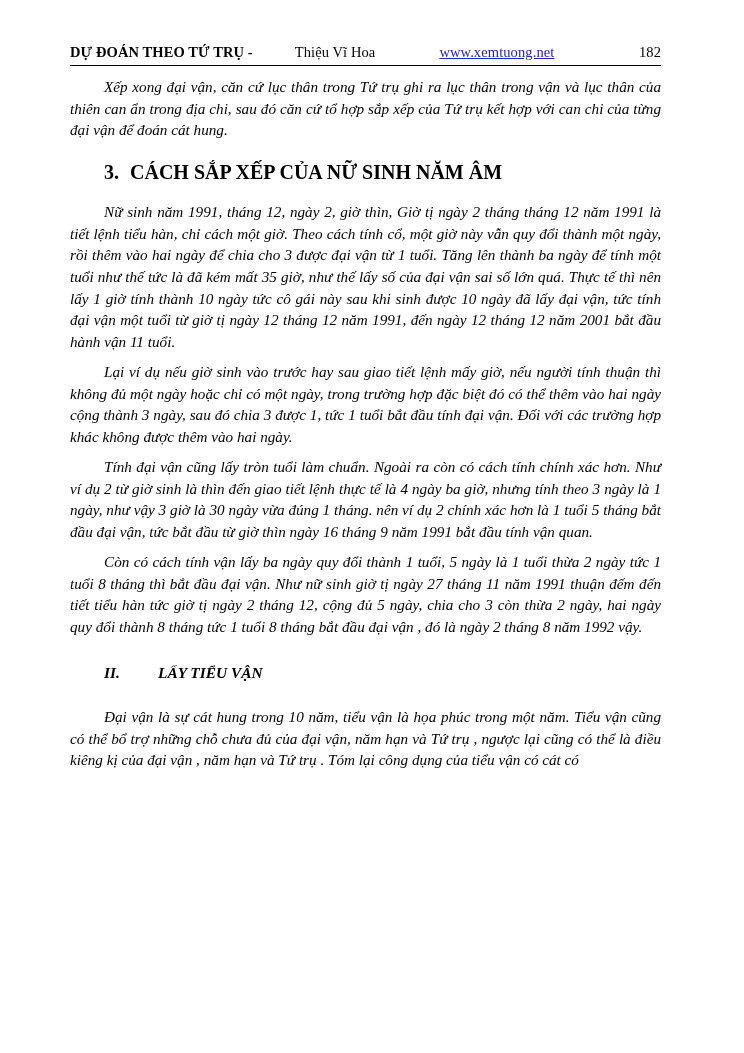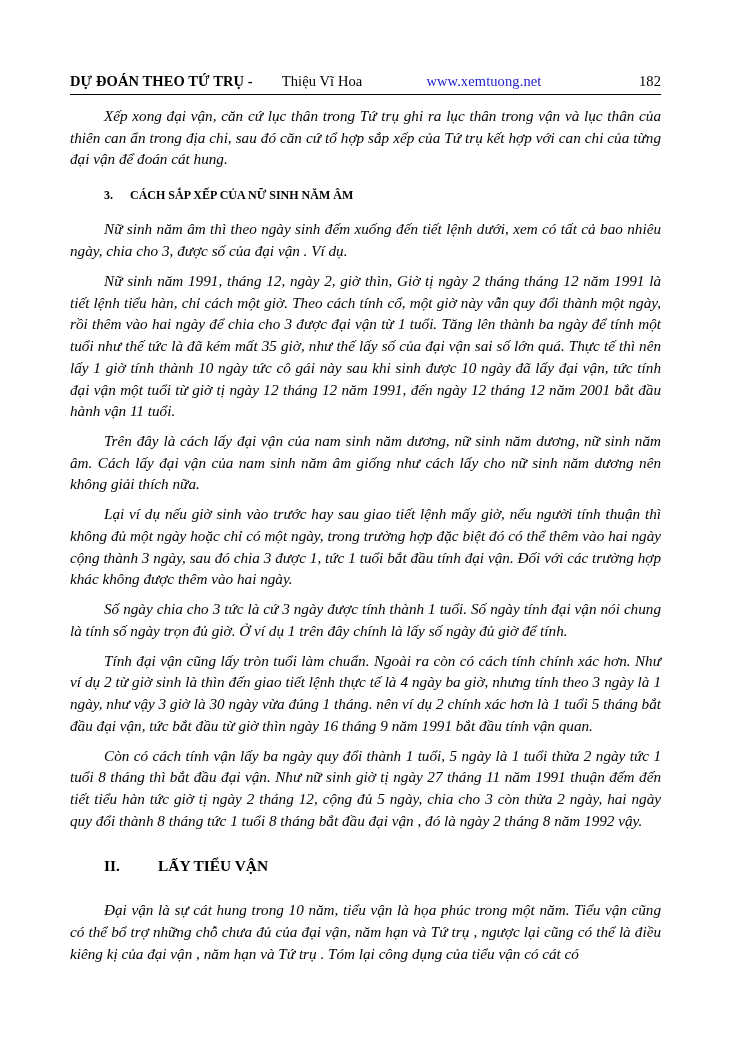--- a/index.html
+++ b/index.html
@@ -35,7 +35,7 @@
     white-space: nowrap;
   }
   .hdr-author {
-    margin-left: 29px;
+    margin-left: 42px;
     white-space: nowrap;
   }
   .hdr-link {

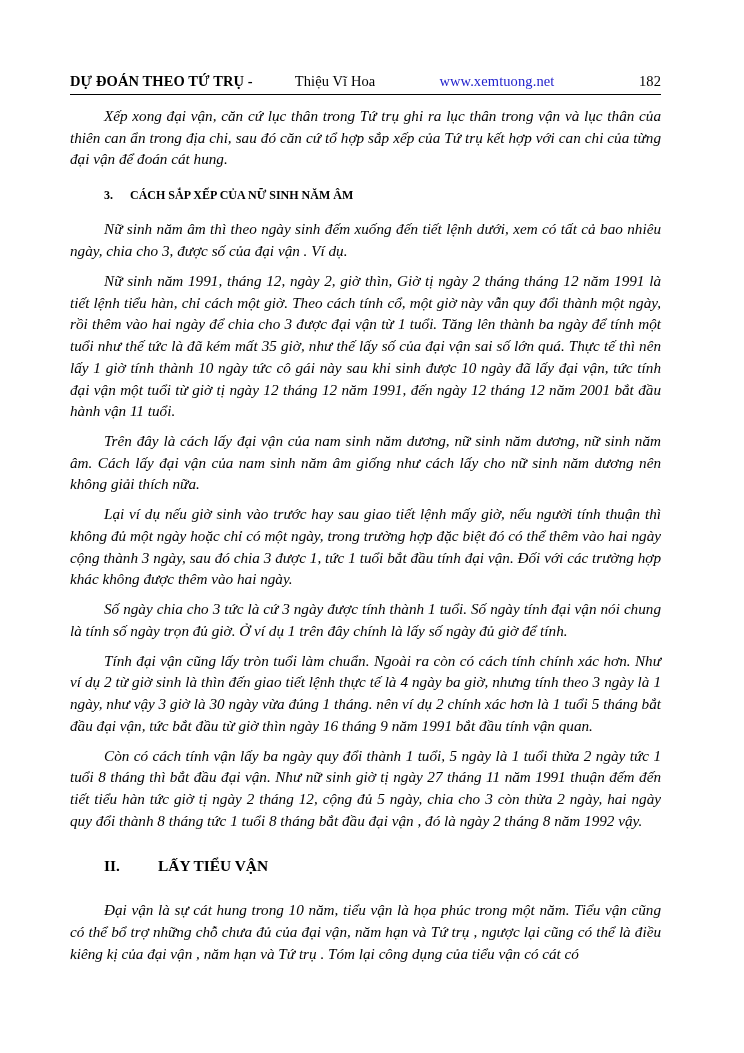--- a/index.html
+++ b/index.html
@@ -41,8 +41,8 @@
   .hdr-link {
     margin-left: 64px;
     color: #2222cc;
+    text-decoration: underline;
     white-space: nowrap;
-    margin-top: 29px;
   }
   .hdr-page {
     margin-left: auto;

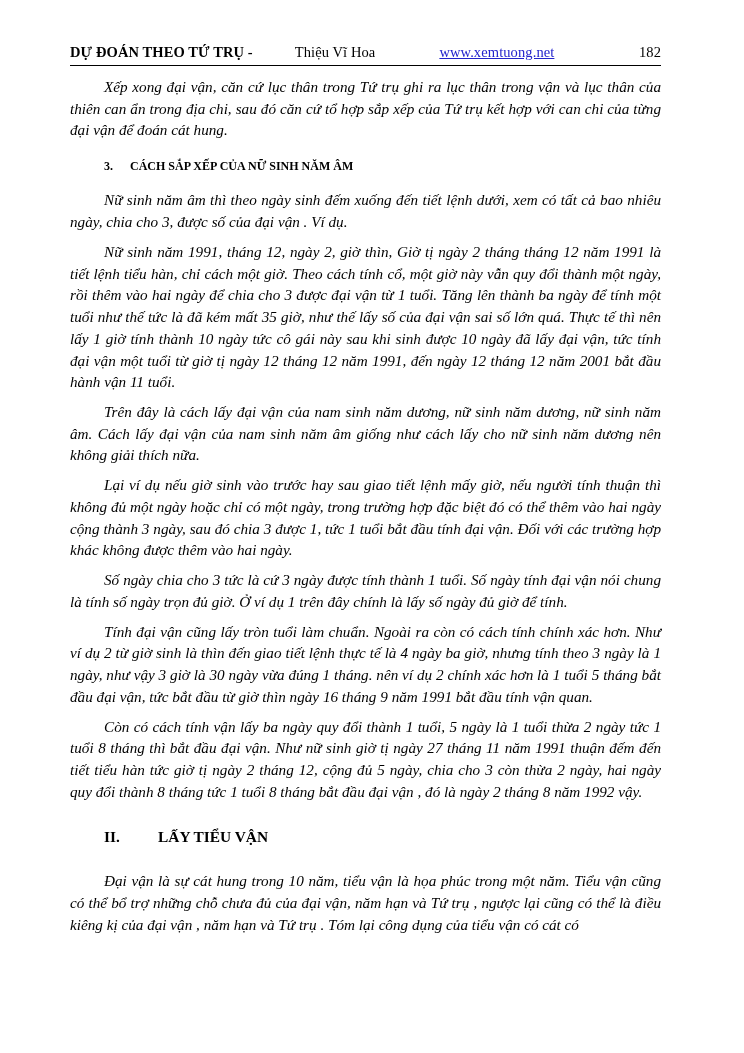--- a/index.html
+++ b/index.html
@@ -68,7 +68,7 @@
     margin-top: 8px;
   }
   h2.section {
-    font-size: 12px;
+    font-size: 20px;
     font-weight: bold;
     margin: 17px 0 14px 0;
     text-indent: 0;

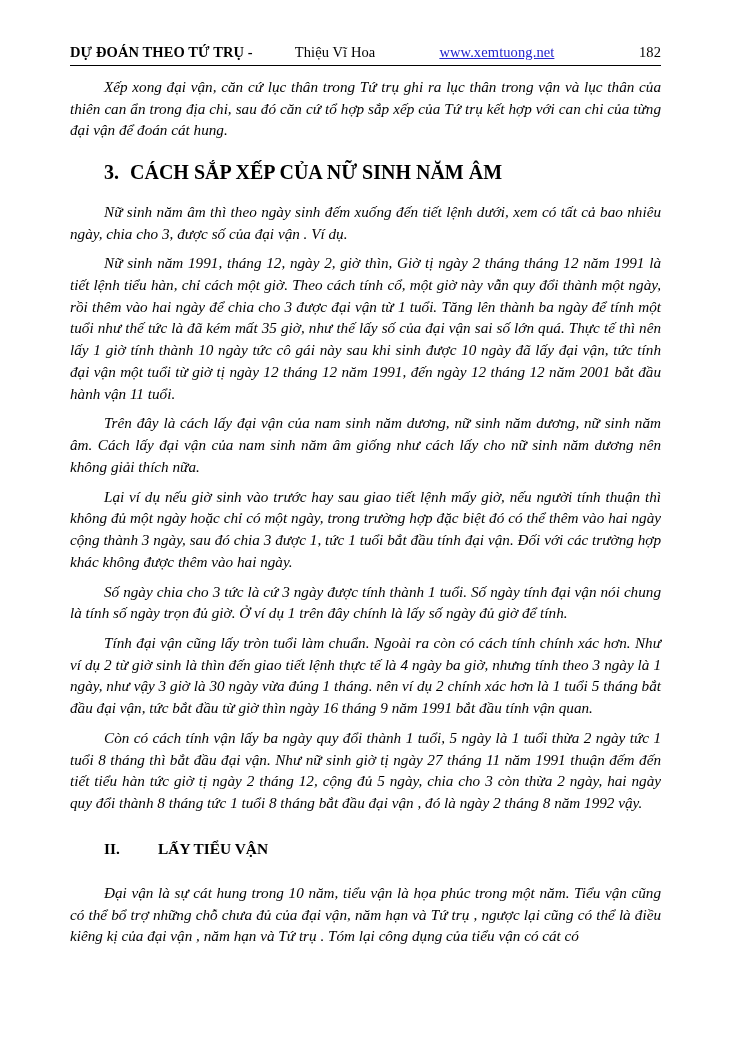--- a/index.html
+++ b/index.html
@@ -110,7 +110,6 @@
       <span class="num">3.</span><span>CÁCH SẮP XẾP CỦA NỮ SINH NĂM ÂM</span>
     </h2>
 
-    <p class="para">Nữ sinh năm âm thì theo ngày sinh đếm xuống đến tiết lệnh dưới, xem có tất cả bao nhiêu ngày, chia cho 3, được số của đại vận . Ví dụ.</p>
     <p class="para">Nữ sinh năm 1991, tháng 12, ngày 2, giờ thìn, Giờ tị ngày 2 tháng tháng 12 năm 1991 là tiết lệnh tiểu hàn, chỉ cách một giờ. Theo cách tính cổ, một giờ này vẫn quy đổi thành một ngày, rồi thêm vào hai ngày để chia cho 3 được đại vận từ 1 tuổi. Tăng lên thành ba ngày để tính một tuổi như thế tức là đã kém mất 35 giờ, như thế lấy số của đại vận sai số lớn quá. Thực tế thì nên lấy 1 giờ tính thành 10 ngày tức cô gái này sau khi sinh được 10 ngày đã lấy đại vận, tức tính đại vận một tuổi từ giờ tị ngày 12 tháng 12 năm 1991, đến ngày 12 tháng 12 năm 2001 bắt đầu hành vận 11 tuổi.</p>
     <p class="para">Trên đây là cách lấy đại vận của nam sinh năm dương, nữ sinh năm dương, nữ sinh năm âm. Cách lấy đại vận của nam sinh năm âm giống như cách lấy cho nữ sinh năm dương nên không giải thích nữa.</p>
     <p class="para">Lại ví dụ nếu giờ sinh vào trước hay sau giao tiết lệnh mấy giờ, nếu người tính thuận thì không đủ một ngày hoặc chỉ có một ngày, trong trường hợp đặc biệt đó có thể thêm vào hai ngày cộng thành 3 ngày, sau đó chia 3 được 1, tức 1 tuổi bắt đầu tính đại vận. Đối với các trường hợp khác không được thêm vào hai ngày.</p>

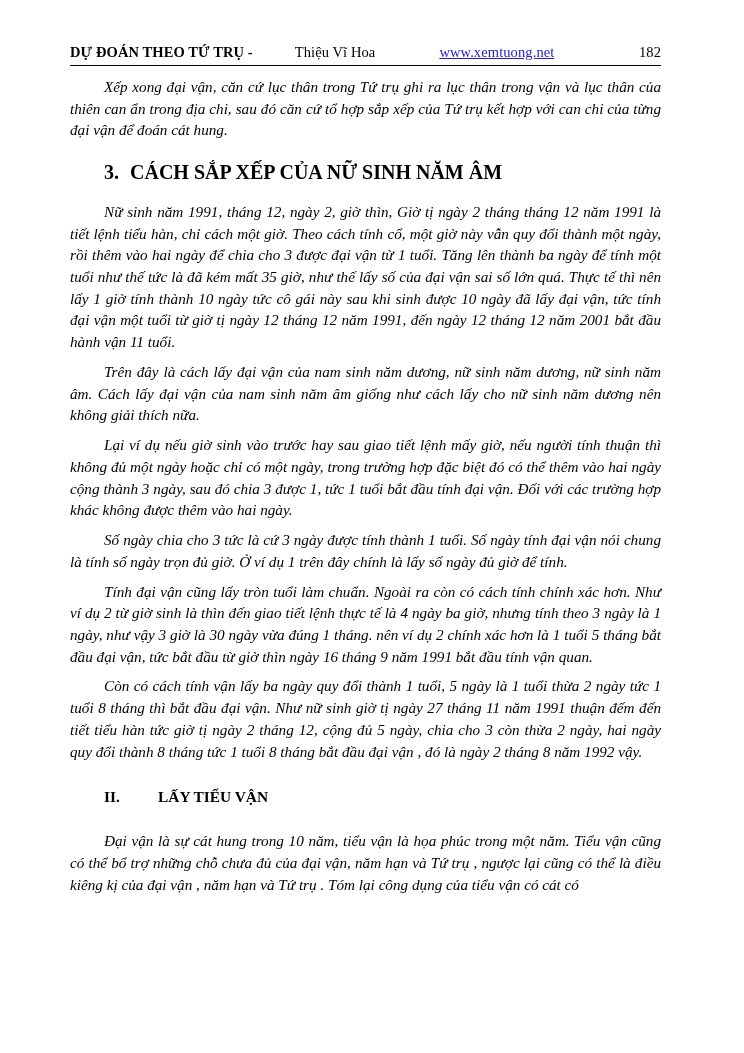--- a/index.html
+++ b/index.html
@@ -111,7 +111,6 @@
     </h2>
 
     <p class="para">Nữ sinh năm 1991, tháng 12, ngày 2, giờ thìn, Giờ tị ngày 2 tháng tháng 12 năm 1991 là tiết lệnh tiểu hàn, chỉ cách một giờ. Theo cách tính cổ, một giờ này vẫn quy đổi thành một ngày, rồi thêm vào hai ngày để chia cho 3 được đại vận từ 1 tuổi. Tăng lên thành ba ngày để tính một tuổi như thế tức là đã kém mất 35 giờ, như thế lấy số của đại vận sai số lớn quá. Thực tế thì nên lấy 1 giờ tính thành 10 ngày tức cô gái này sau khi sinh được 10 ngày đã lấy đại vận, tức tính đại vận một tuổi từ giờ tị ngày 12 tháng 12 năm 1991, đến ngày 12 tháng 12 năm 2001 bắt đầu hành vận 11 tuổi.</p>
-    <p class="para">Trên đây là cách lấy đại vận của nam sinh năm dương, nữ sinh năm dương, nữ sinh năm âm. Cách lấy đại vận của nam sinh năm âm giống như cách lấy cho nữ sinh năm dương nên không giải thích nữa.</p>
     <p class="para">Lại ví dụ nếu giờ sinh vào trước hay sau giao tiết lệnh mấy giờ, nếu người tính thuận thì không đủ một ngày hoặc chỉ có một ngày, trong trường hợp đặc biệt đó có thể thêm vào hai ngày cộng thành 3 ngày, sau đó chia 3 được 1, tức 1 tuổi bắt đầu tính đại vận. Đối với các trường hợp khác không được thêm vào hai ngày.</p>
     <p class="para">Số ngày chia cho 3 tức là cứ 3 ngày được tính thành 1 tuổi. Số ngày tính đại vận nói chung là tính số ngày trọn đủ giờ. Ở ví dụ 1 trên đây chính là lấy số ngày đủ giờ để tính.</p>
     <p class="para">Tính đại vận cũng lấy tròn tuổi làm chuẩn. Ngoài ra còn có cách tính chính xác hơn. Như ví dụ 2 từ giờ sinh là thìn đến giao tiết lệnh thực tế là 4 ngày ba giờ, nhưng tính theo 3 ngày là 1 ngày, như vậy 3 giờ là 30 ngày vừa đúng 1 tháng. nên ví dụ 2 chính xác hơn là 1 tuổi 5 tháng bắt đầu đại vận, tức bắt đầu từ giờ thìn ngày 16 tháng 9 năm 1991 bắt đầu tính vận quan.</p>

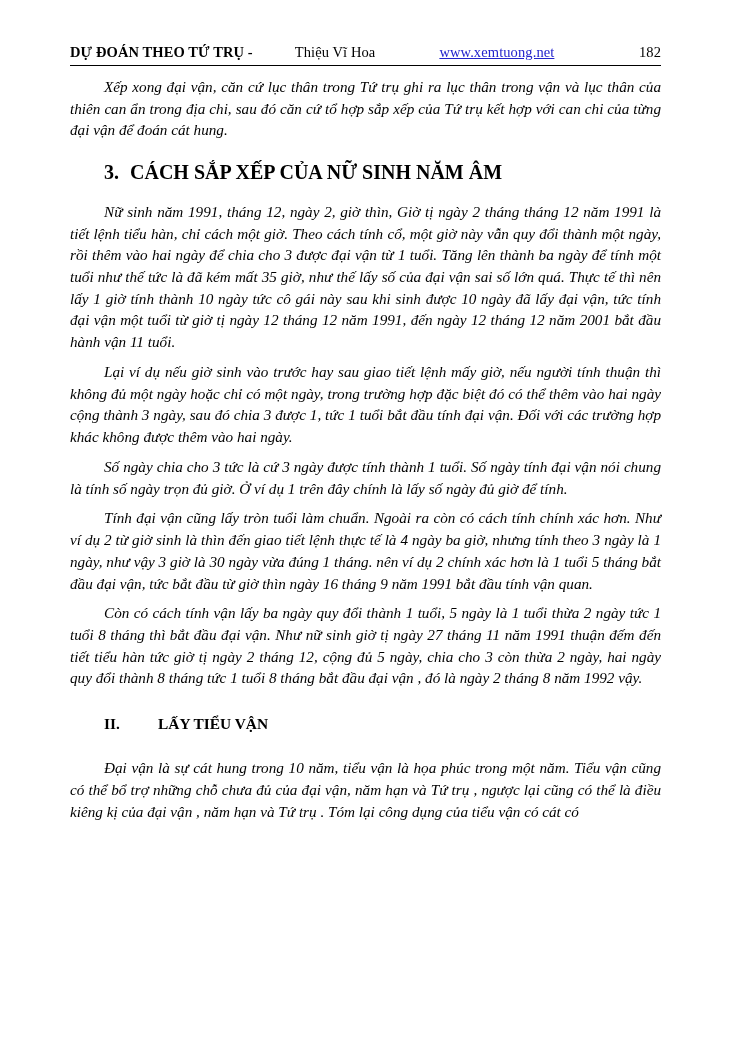--- a/index.html
+++ b/index.html
@@ -112,7 +112,6 @@
 
     <p class="para">Nữ sinh năm 1991, tháng 12, ngày 2, giờ thìn, Giờ tị ngày 2 tháng tháng 12 năm 1991 là tiết lệnh tiểu hàn, chỉ cách một giờ. Theo cách tính cổ, một giờ này vẫn quy đổi thành một ngày, rồi thêm vào hai ngày để chia cho 3 được đại vận từ 1 tuổi. Tăng lên thành ba ngày để tính một tuổi như thế tức là đã kém mất 35 giờ, như thế lấy số của đại vận sai số lớn quá. Thực tế thì nên lấy 1 giờ tính thành 10 ngày tức cô gái này sau khi sinh được 10 ngày đã lấy đại vận, tức tính đại vận một tuổi từ giờ tị ngày 12 tháng 12 năm 1991, đến ngày 12 tháng 12 năm 2001 bắt đầu hành vận 11 tuổi.</p>
     <p class="para">Lại ví dụ nếu giờ sinh vào trước hay sau giao tiết lệnh mấy giờ, nếu người tính thuận thì không đủ một ngày hoặc chỉ có một ngày, trong trường hợp đặc biệt đó có thể thêm vào hai ngày cộng thành 3 ngày, sau đó chia 3 được 1, tức 1 tuổi bắt đầu tính đại vận. Đối với các trường hợp khác không được thêm vào hai ngày.</p>
-    <p class="para">Số ngày chia cho 3 tức là cứ 3 ngày được tính thành 1 tuổi. Số ngày tính đại vận nói chung là tính số ngày trọn đủ giờ. Ở ví dụ 1 trên đây chính là lấy số ngày đủ giờ để tính.</p>
     <p class="para">Tính đại vận cũng lấy tròn tuổi làm chuẩn. Ngoài ra còn có cách tính chính xác hơn. Như ví dụ 2 từ giờ sinh là thìn đến giao tiết lệnh thực tế là 4 ngày ba giờ, nhưng tính theo 3 ngày là 1 ngày, như vậy 3 giờ là 30 ngày vừa đúng 1 tháng. nên ví dụ 2 chính xác hơn là 1 tuổi 5 tháng bắt đầu đại vận, tức bắt đầu từ giờ thìn ngày 16 tháng 9 năm 1991 bắt đầu tính vận quan.</p>
     <p class="para">Còn có cách tính vận lấy ba ngày quy đổi thành 1 tuổi, 5 ngày là 1 tuổi thừa 2 ngày tức 1 tuổi 8 tháng thì bắt đầu đại vận. Như nữ sinh giờ tị ngày 27 tháng 11 năm 1991 thuận đếm đến tiết tiểu hàn tức giờ tị ngày 2 tháng 12, cộng đủ 5 ngày, chia cho 3 còn thừa 2 ngày, hai ngày quy đổi thành 8 tháng tức 1 tuổi 8 tháng bắt đầu đại vận , đó là ngày 2 tháng 8 năm 1992 vậy.</p>
 

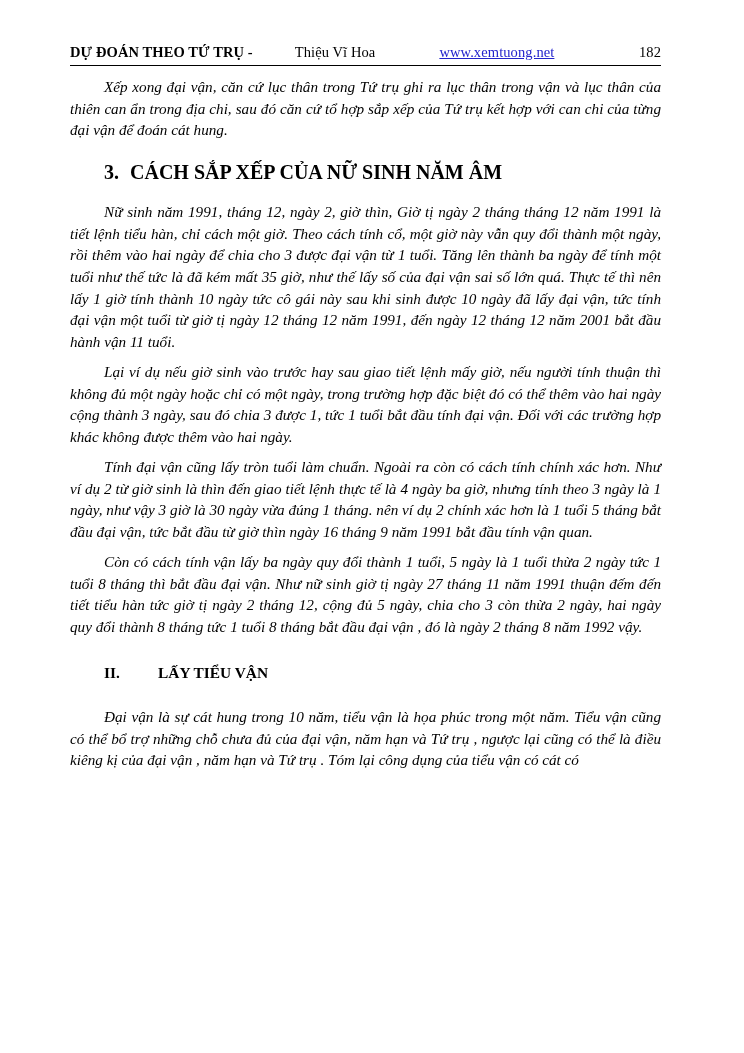--- a/index.html
+++ b/index.html
@@ -83,6 +83,7 @@
     font-weight: bold;
     margin: 24px 0 22px 0;
     padding-left: 34px;
+    font-style: italic;
   }
   h2.section2 .num {
     display: inline-block;

